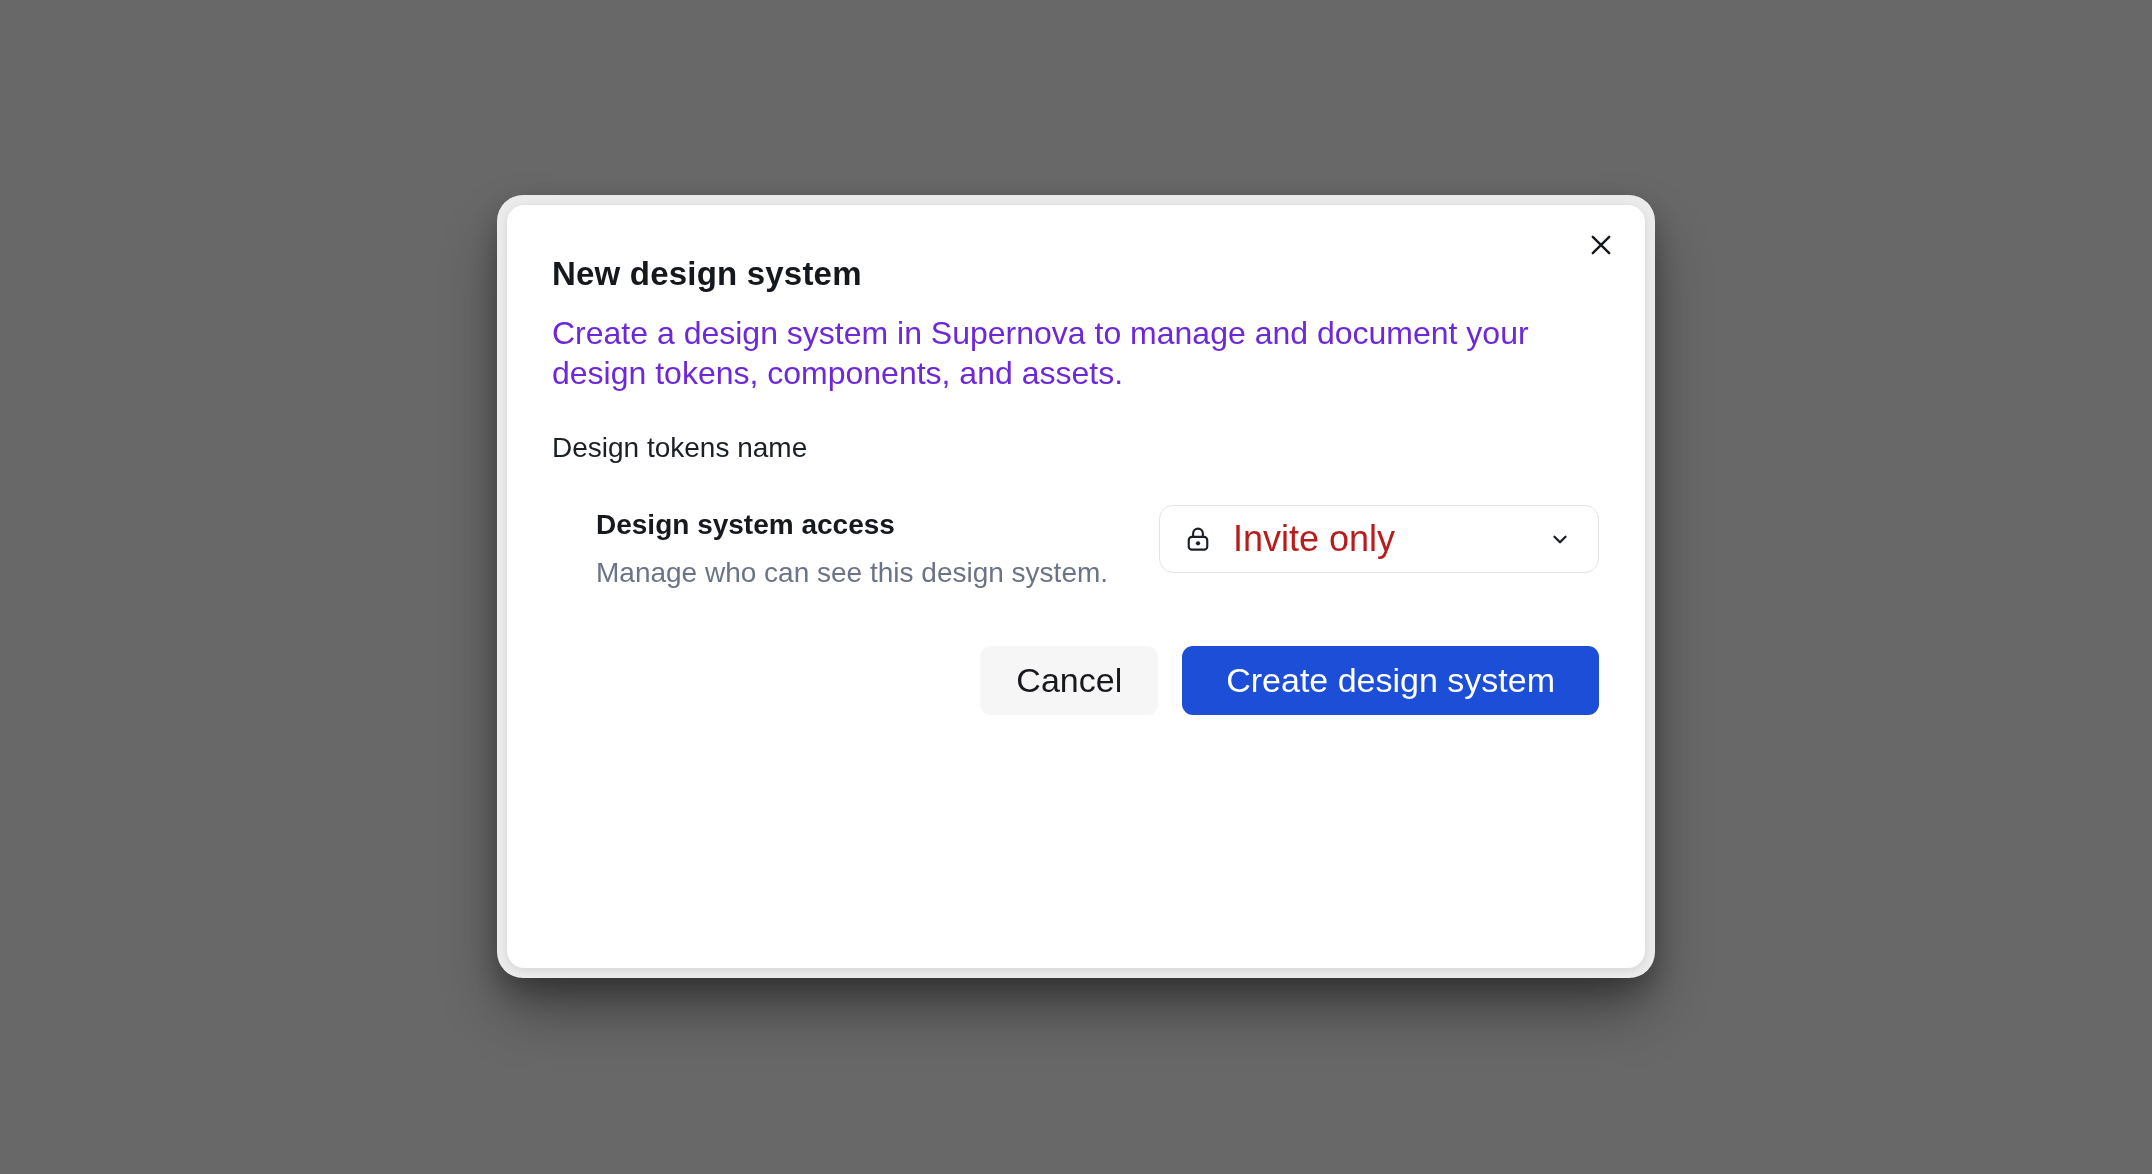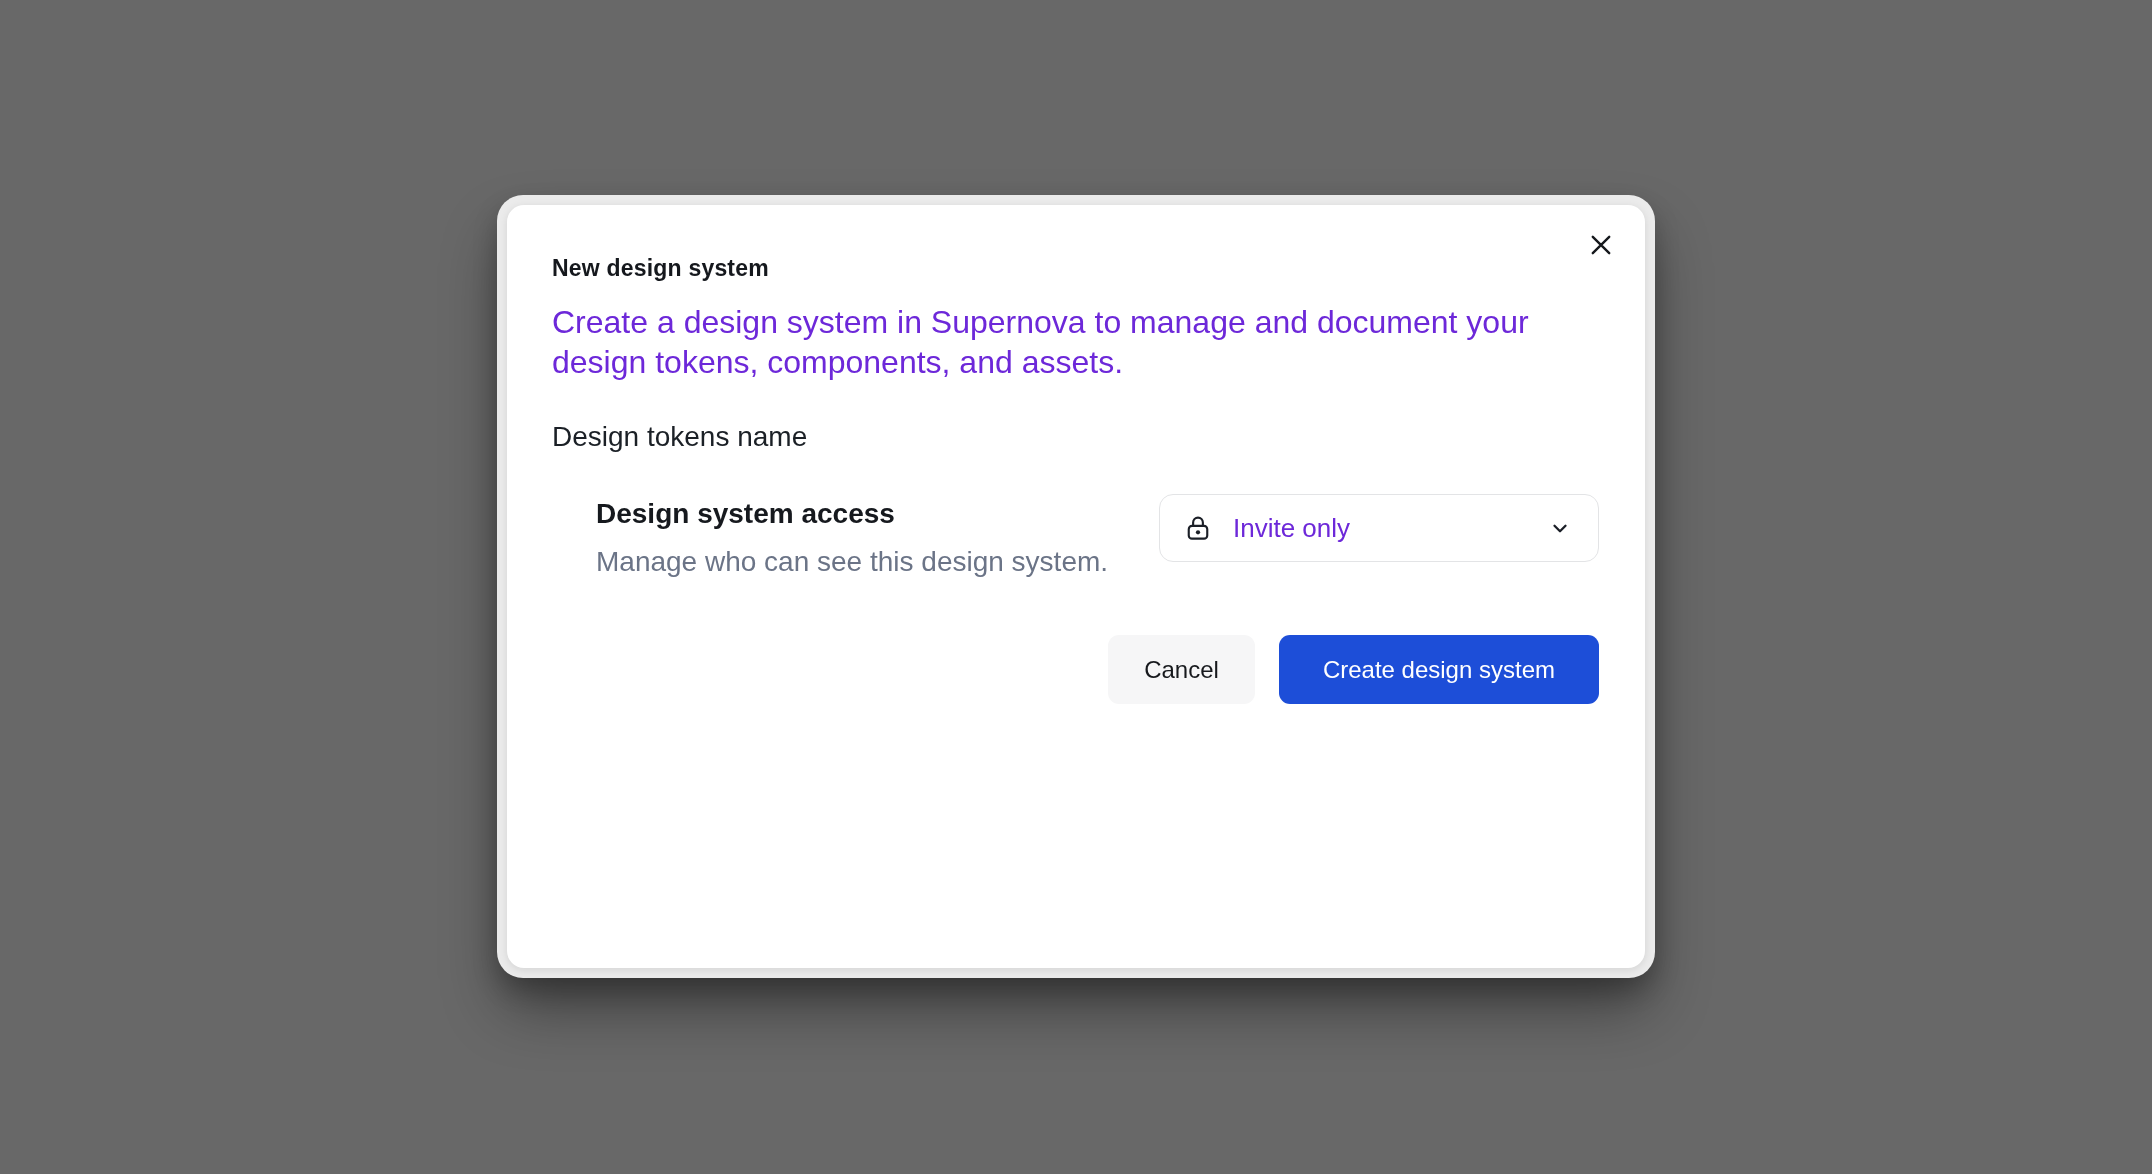--- a/index.html
+++ b/index.html
@@ -49,7 +49,7 @@
 
   .modal-title {
     margin-top: 6px;
-    font-size: 23px;
+    font-size: 33px;
     font-weight: 700;
     color: #15181d;
     letter-spacing: 0.2px;

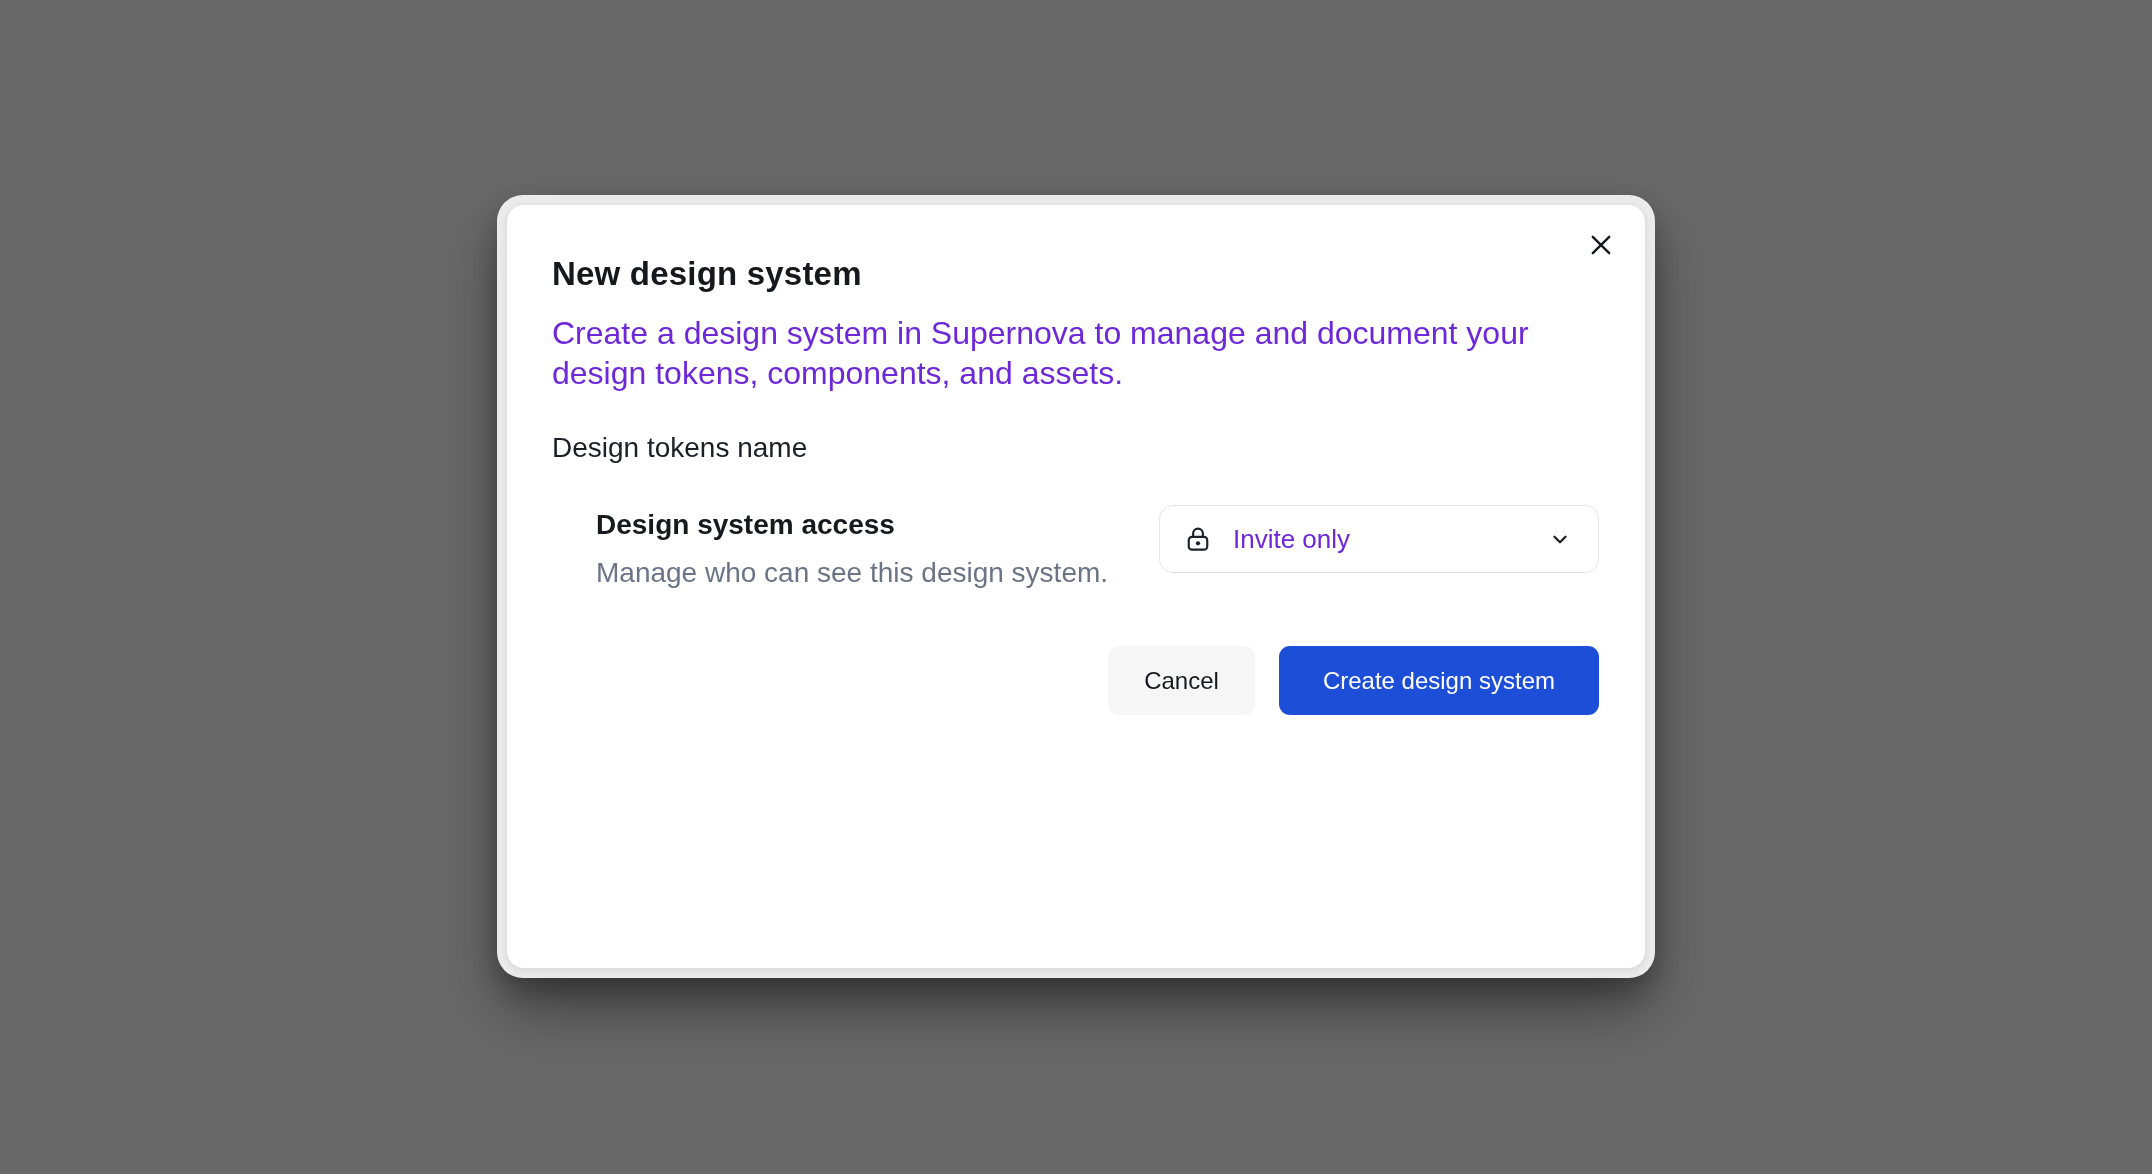--- a/index.html
+++ b/index.html
@@ -123,8 +123,8 @@
   }
   .select .lock-wrap { display: flex; align-items: center; margin-right: 20px; }
   .select-value {
-    font-size: 26px;
-    color: #6d28d9;
+    font-size: 36px;
+    color: #b91c1c;
   }
   .chevron-wrap { margin-left: auto; display: flex; align-items: center; }
 

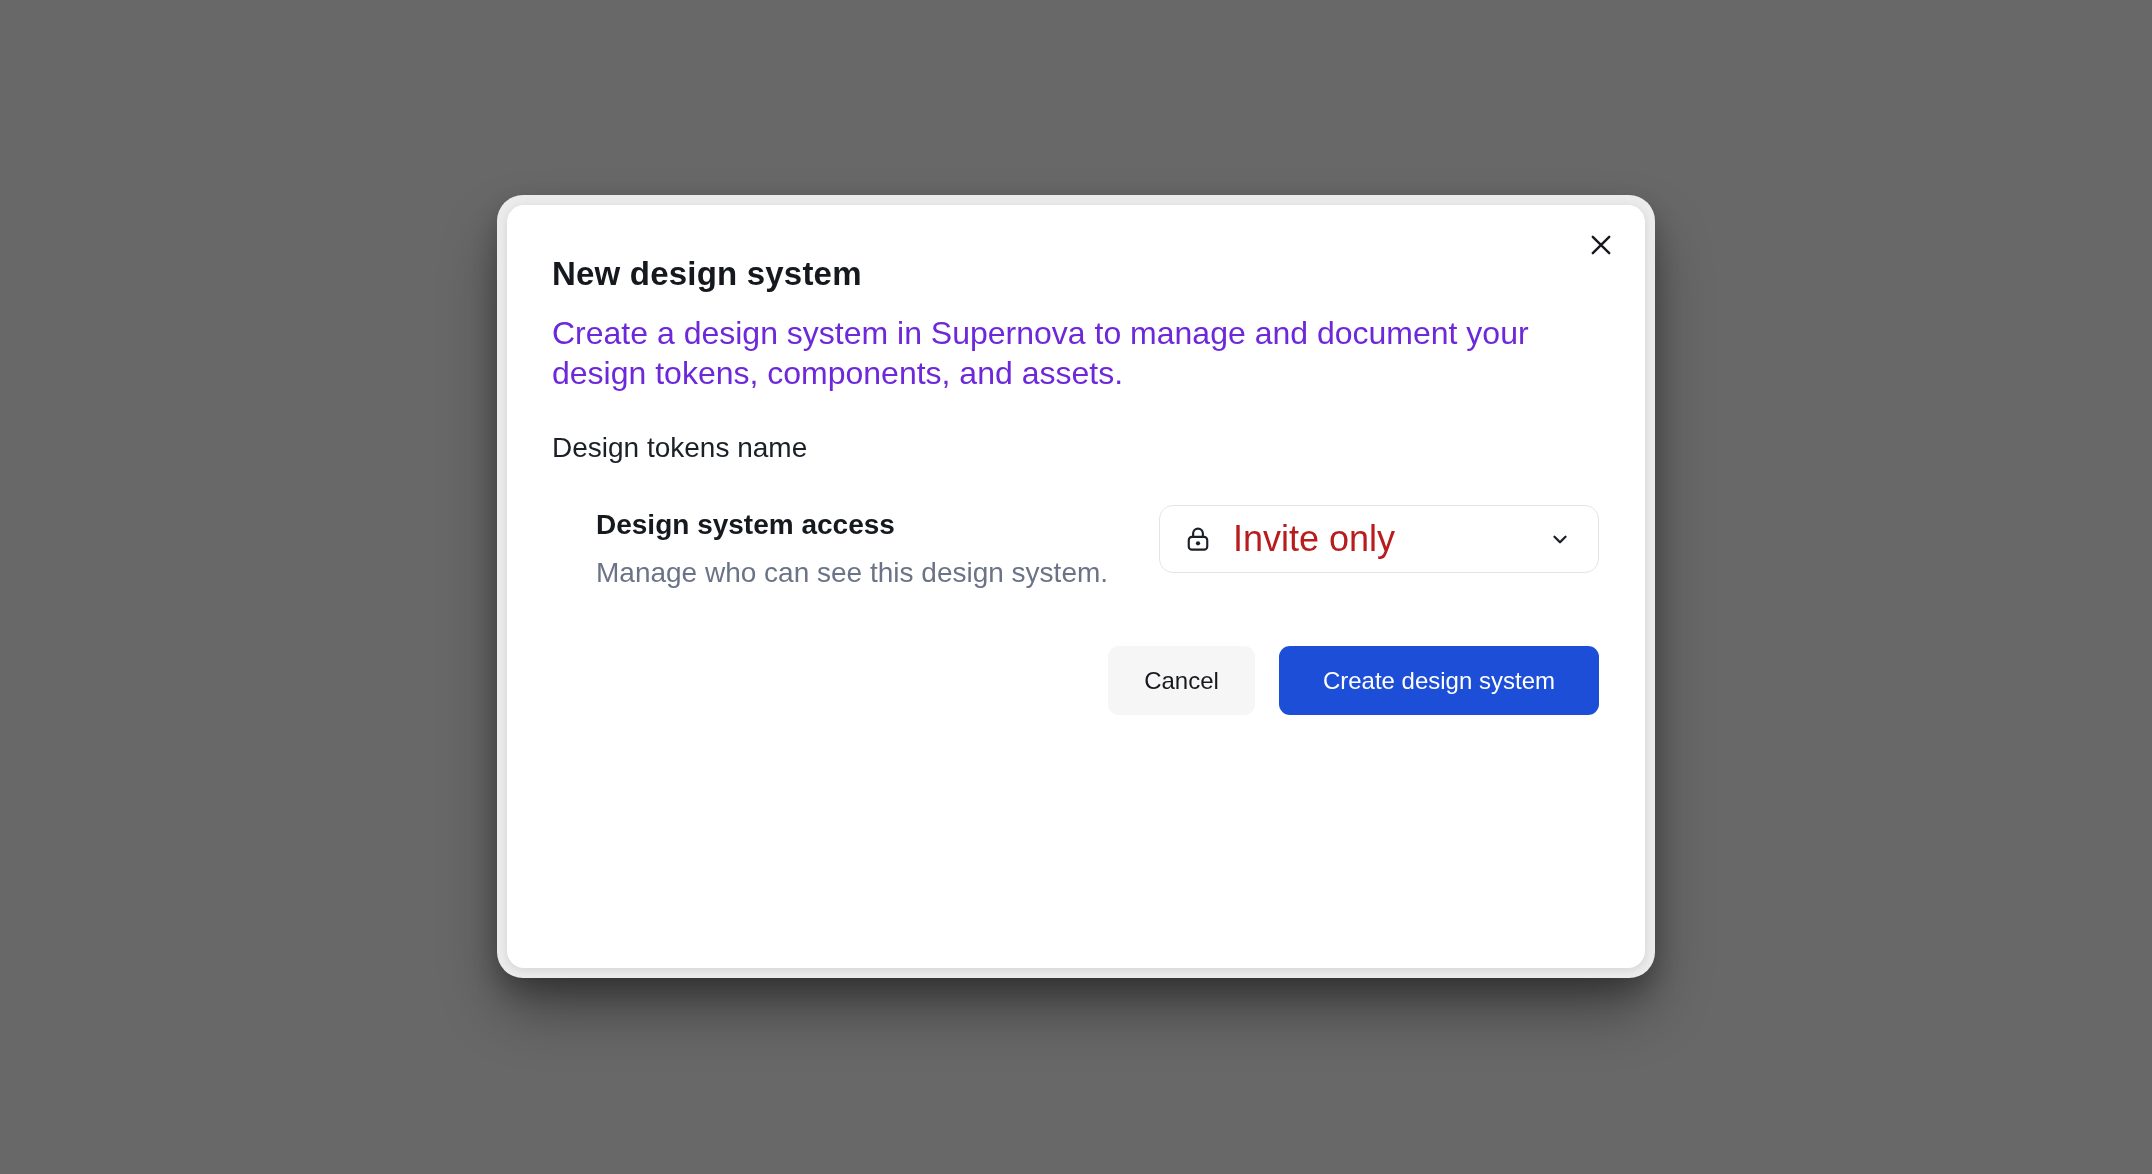--- a/index.html
+++ b/index.html
@@ -143,7 +143,7 @@
     border: none;
     border-radius: 11px;
     font-family: "Liberation Sans", "DejaVu Sans", sans-serif;
-    font-size: 24px;
+    font-size: 34px;
     font-weight: 500;
     cursor: pointer;
     white-space: nowrap;

